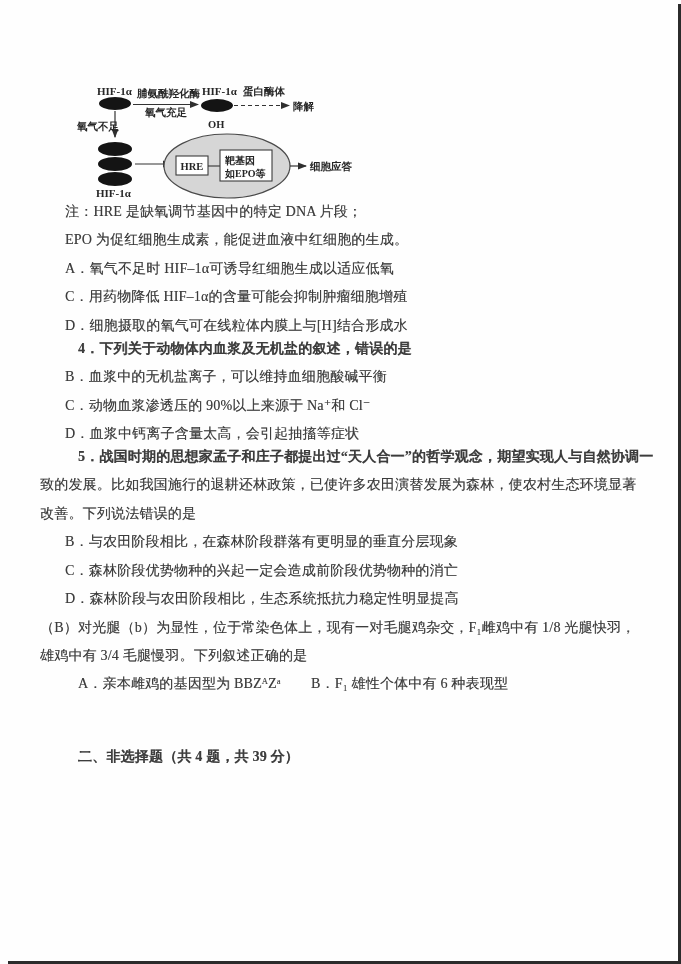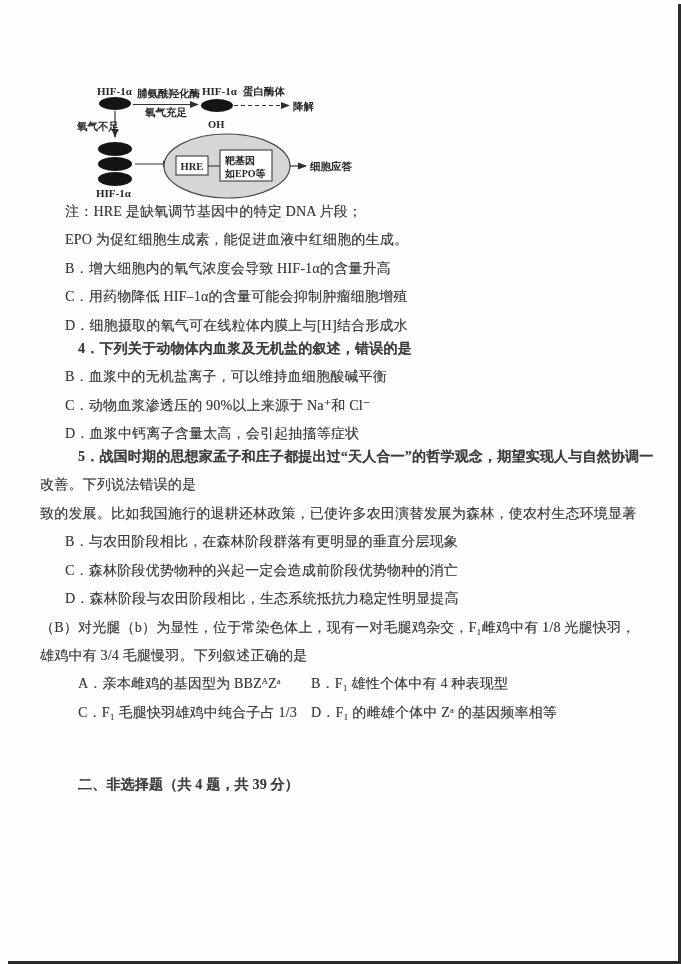--- a/index.html
+++ b/index.html
@@ -83,6 +83,7 @@
     <div class="line ind1">注：HRE 是缺氧调节基因中的特定 DNA 片段；</div>
     <div class="line ind1">EPO 为促红细胞生成素，能促进血液中红细胞的生成。</div>
 
+    <div class="line ind1">A．氧气不足时 HIF–1α可诱导红细胞生成以适应低氧</div>
     <div class="line ind1">B．增大细胞内的氧气浓度会导致 HIF-1α的含量升高</div>
     <div class="line ind1">C．用药物降低 HIF–1α的含量可能会抑制肿瘤细胞增殖</div>
     <div class="line ind1">D．细胞摄取的氧气可在线粒体内膜上与[H]结合形成水</div>

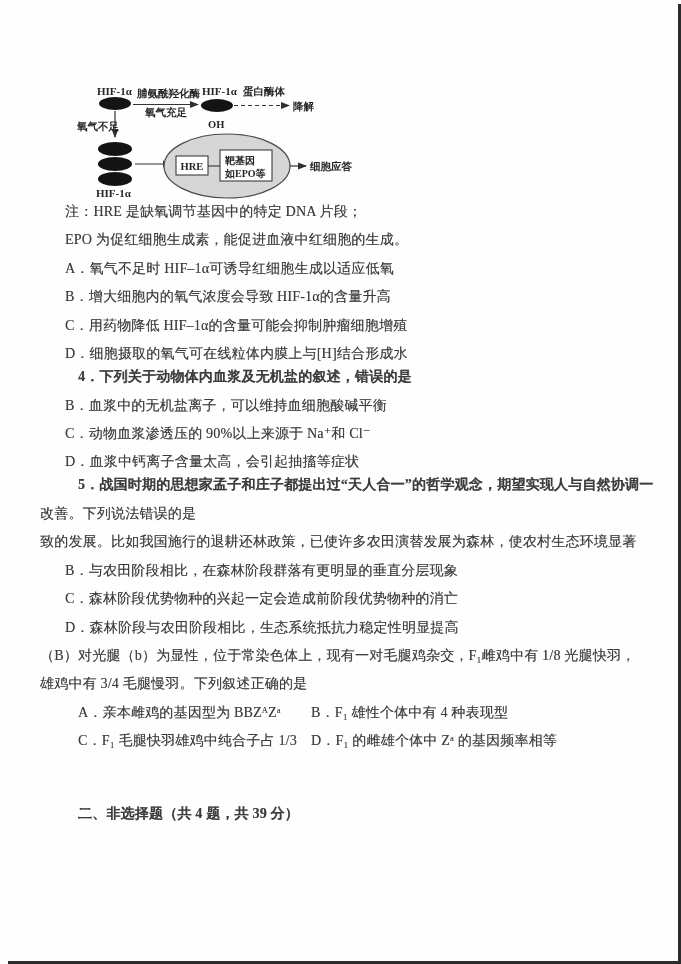--- a/index.html
+++ b/index.html
@@ -84,7 +84,6 @@
     <div class="line ind1">EPO 为促红细胞生成素，能促进血液中红细胞的生成。</div>
 
     <div class="line ind1">A．氧气不足时 HIF–1α可诱导红细胞生成以适应低氧</div>
-    <div class="line ind1">B．增大细胞内的氧气浓度会导致 HIF-1α的含量升高</div>
     <div class="line ind1">C．用药物降低 HIF–1α的含量可能会抑制肿瘤细胞增殖</div>
     <div class="line ind1">D．细胞摄取的氧气可在线粒体内膜上与[H]结合形成水</div>
 

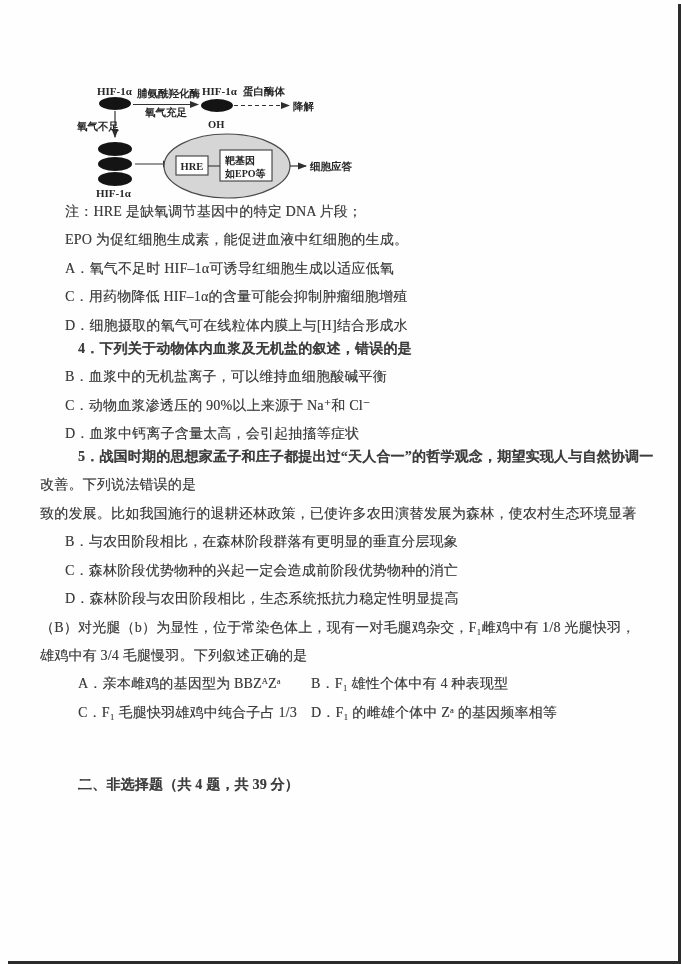--- a/index.html
+++ b/index.html
@@ -93,8 +93,8 @@
     <div class="line ind1">D．血浆中钙离子含量太高，会引起抽搐等症状</div>
 
     <div class="line ind2 tight">5．战国时期的思想家孟子和庄子都提出过“天人合一”的哲学观念，期望实现人与自然协调一</div>
+    <div class="line">致的发展。比如我国施行的退耕还林政策，已使许多农田演替发展为森林，使农村生态环境显著</div>
     <div class="line">改善。下列说法错误的是</div>
-    <div class="line">致的发展。比如我国施行的退耕还林政策，已使许多农田演替发展为森林，使农村生态环境显著</div>
     <div class="line ind1">B．与农田阶段相比，在森林阶段群落有更明显的垂直分层现象</div>
     <div class="line ind1">C．森林阶段优势物种的兴起一定会造成前阶段优势物种的消亡</div>
     <div class="line ind1">D．森林阶段与农田阶段相比，生态系统抵抗力稳定性明显提高</div>

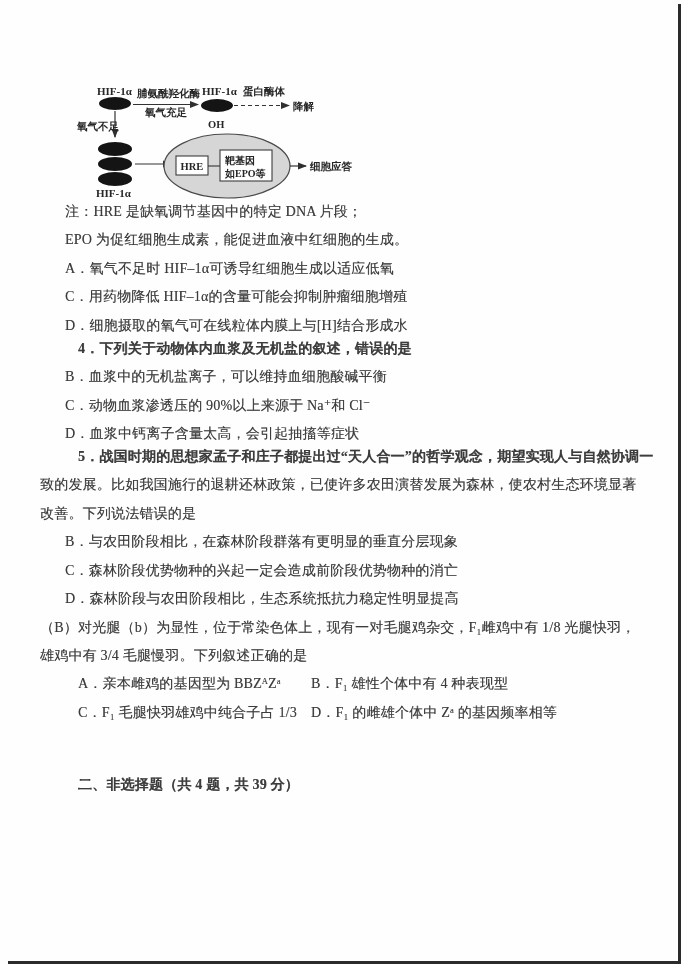--- a/index.html
+++ b/index.html
@@ -102,7 +102,7 @@
     <div class="line">（B）对光腿（b）为显性，位于常染色体上，现有一对毛腿鸡杂交，F₁雌鸡中有 1/8 光腿快羽，</div>
     <div class="line">雄鸡中有 3/4 毛腿慢羽。下列叙述正确的是</div>
     <div class="line ind2">
-      <span class="colA">A．亲本雌鸡的基因型为 BBZᴬZᵃ</span><span>B．F₁ 雄性个体中有 4 种表现型</span>
+      <span class="colA">A．亲本雌鸡的基因型为 BBZᴬZᵃ</span><span>B．F₁ 雄性个体中有 6 种表现型</span>
     </div>
     <div class="line ind2">
       <span class="colA">C．F₁ 毛腿快羽雄鸡中纯合子占 1/3</span><span>D．F₁ 的雌雄个体中 Zᵃ 的基因频率相等</span>

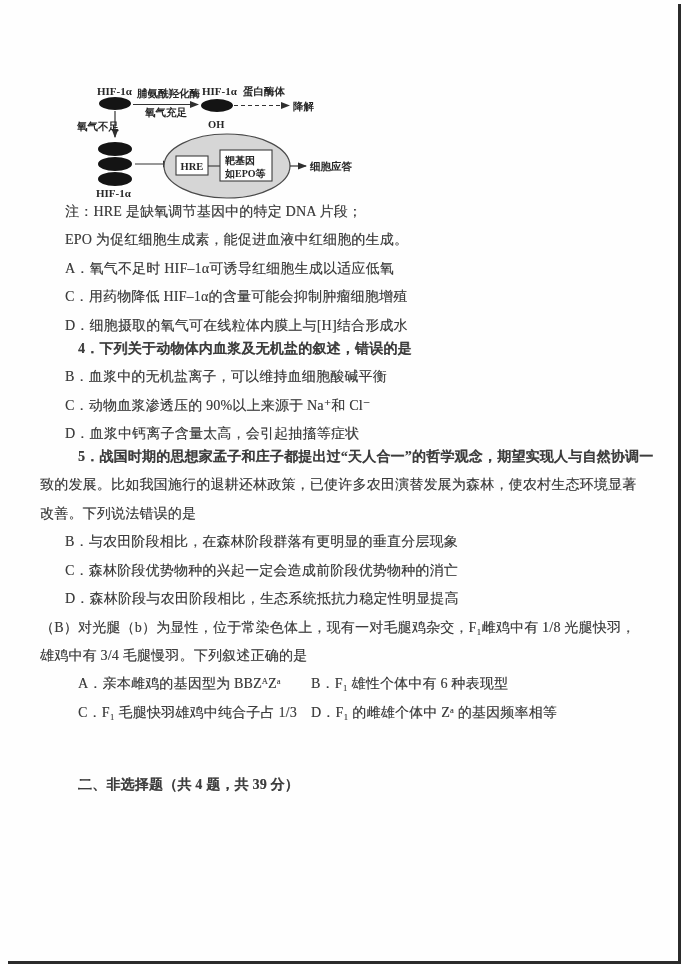--- a/index.html
+++ b/index.html
@@ -104,9 +104,6 @@
     <div class="line ind2">
       <span class="colA">A．亲本雌鸡的基因型为 BBZᴬZᵃ</span><span>B．F₁ 雄性个体中有 6 种表现型</span>
     </div>
-    <div class="line ind2">
-      <span class="colA">C．F₁ 毛腿快羽雄鸡中纯合子占 1/3</span><span>D．F₁ 的雌雄个体中 Zᵃ 的基因频率相等</span>
-    </div>
 
     <div class="line ind2 bold">二、非选择题（共 4 题，共 39 分）</div>
   </div>

